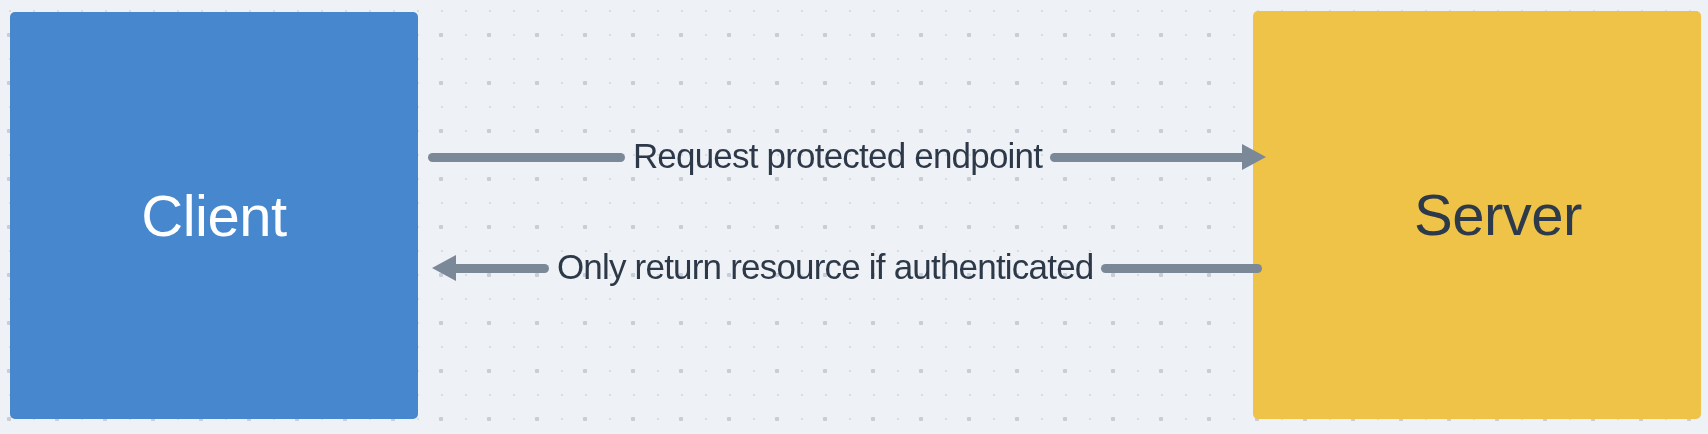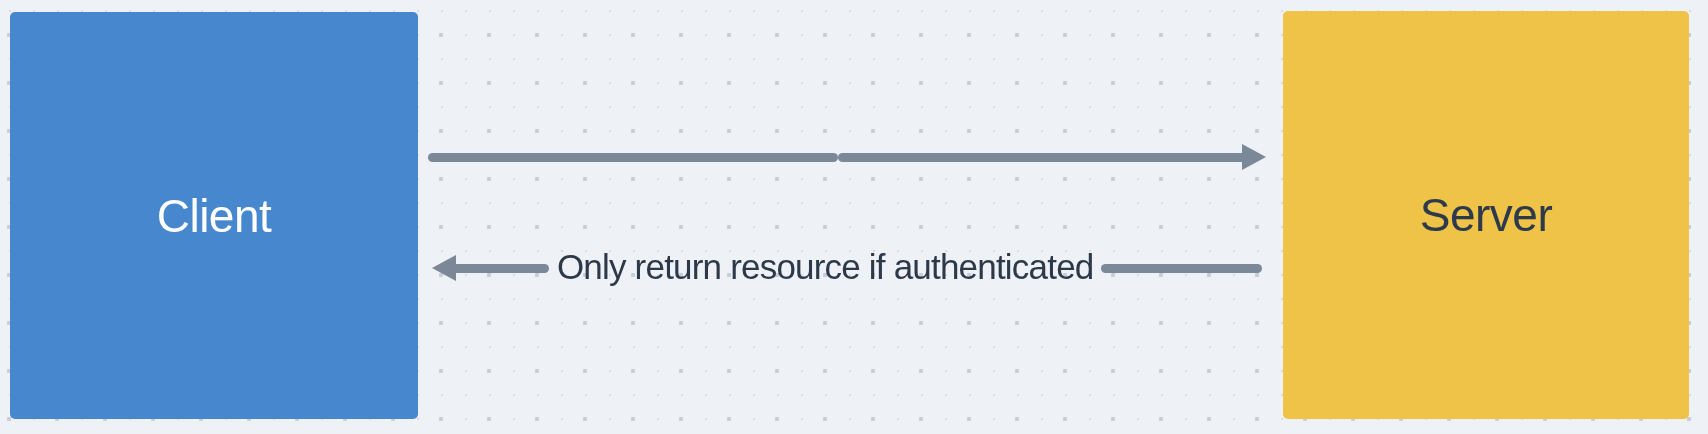--- a/index.html
+++ b/index.html
@@ -104,6 +104,7 @@
 
   <div class="arrow arrow-request">
     <div class="arrow-line seg-left"></div>
+    <span class="arrow-label">Request protected endpoint</span>
     <div class="arrow-line seg-right"></div>
     <div class="arrowhead arrowhead-right"></div>
   </div>

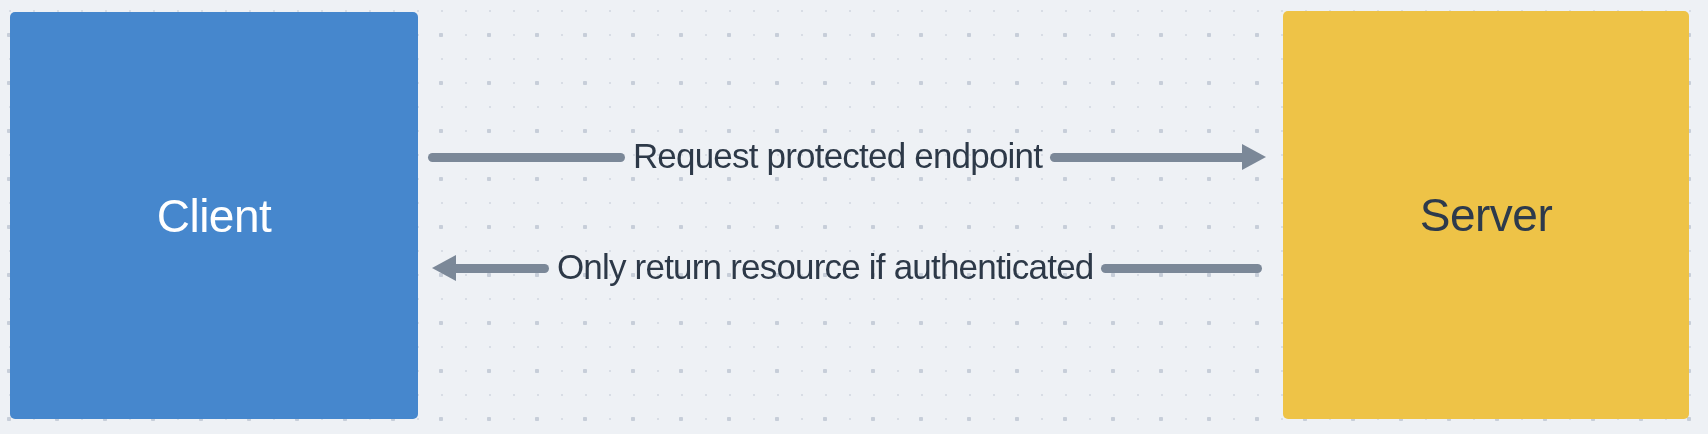--- a/index.html
+++ b/index.html
@@ -31,7 +31,7 @@
     border-radius: 5px;
   }
   .node-label {
-    font-size: 46px;
+    font-size: 58px;
     font-weight: 500;
     letter-spacing: -0.5px;
     line-height: 1;

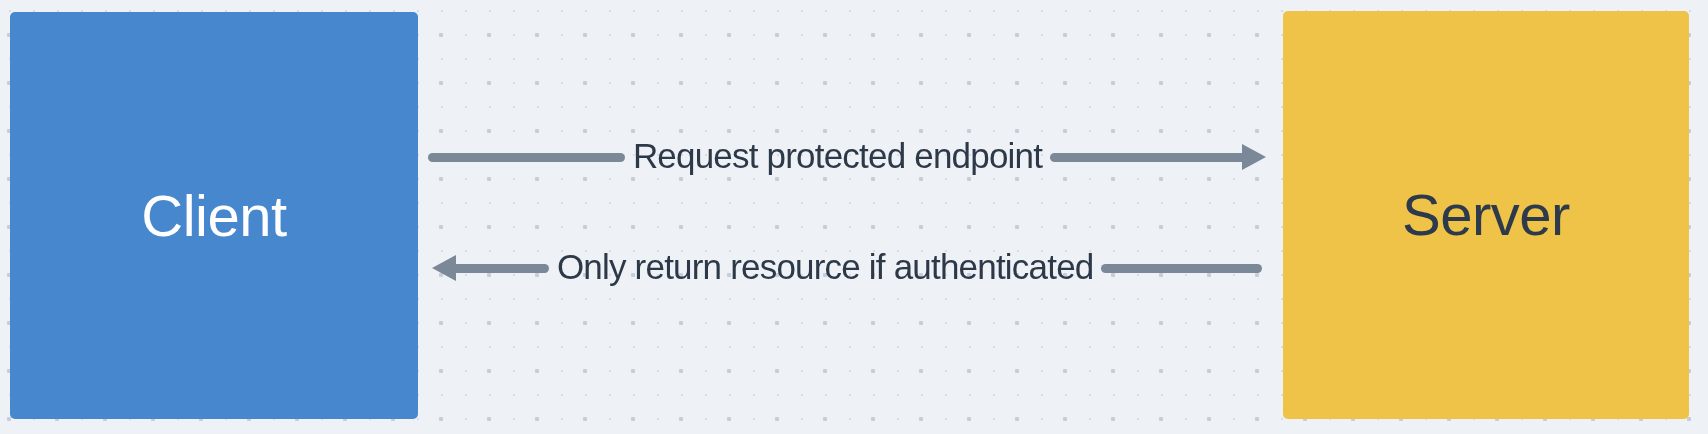--- a/index.html
+++ b/index.html
@@ -43,9 +43,10 @@
   }
   .node-client .node-label { color: #ffffff; }
   .node-server {
-    left: 1283px; top: 11px;
+    left: 1253px; top: 11px;
     width: 406px; height: 408px;
     background: #eec347;
+    padding-left: 42px;
   }
   .node-server .node-label { color: #2d3a4c; }
 

